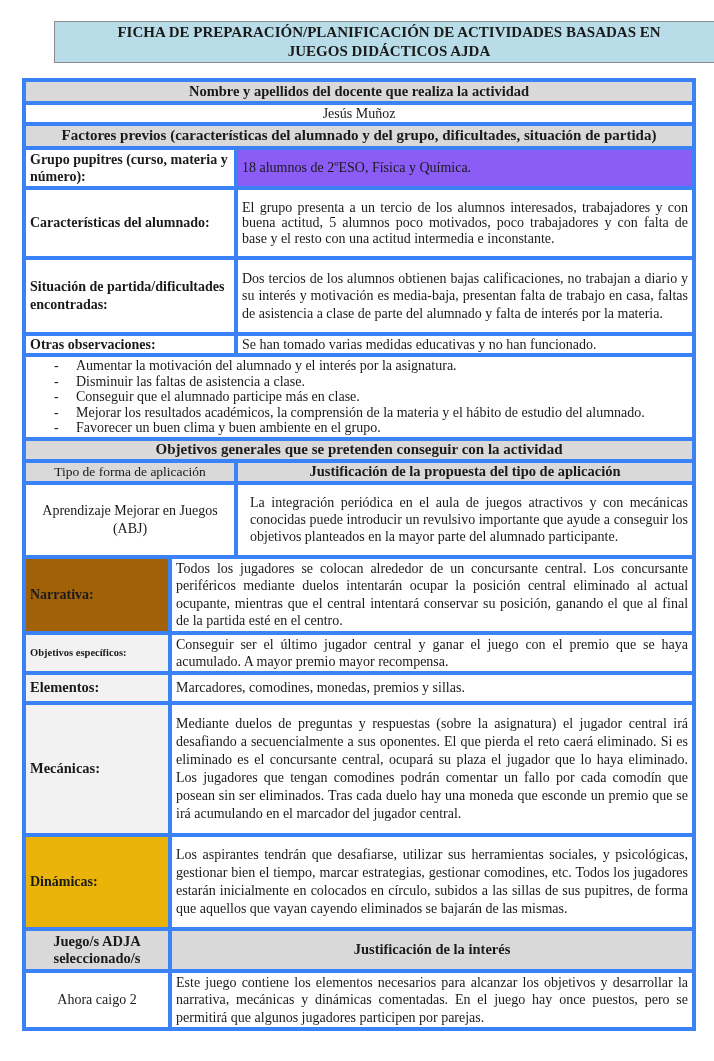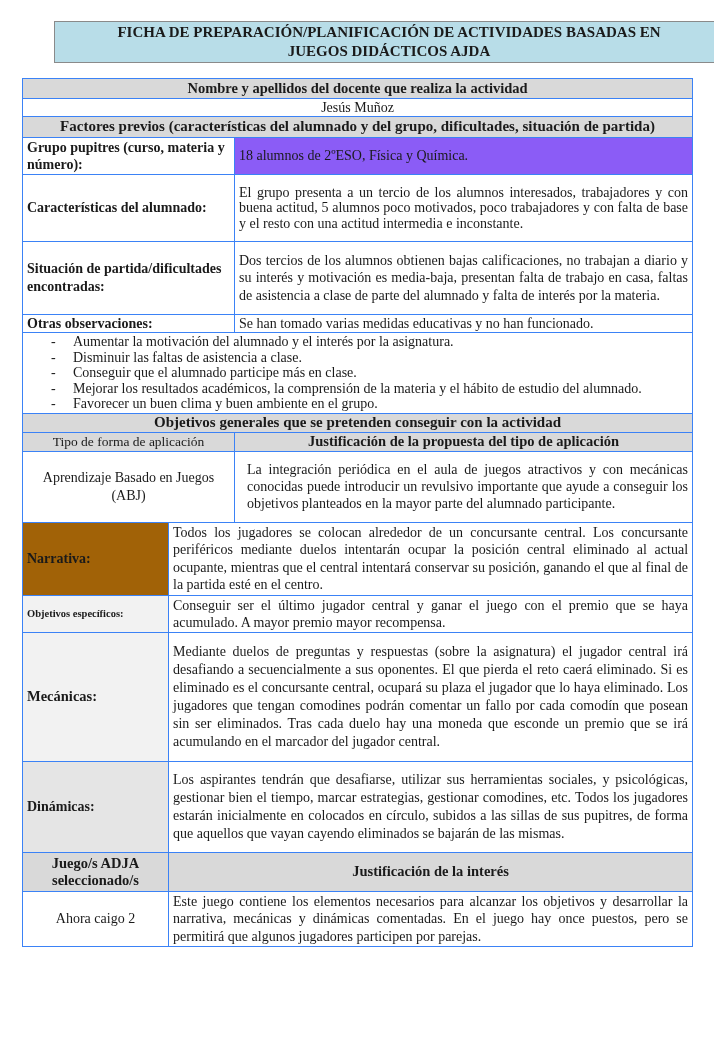--- a/index.html
+++ b/index.html
@@ -11,7 +11,7 @@
     display:flex; align-items:center; justify-content:center; flex-direction:column;margin-left:32px;
   }
   .sheet { position:absolute; left:22px; top:78px; width:670px; border-collapse:collapse; table-layout:fixed; font-size:14px; }
-  .sheet td { border:1px solid #3b82f6; padding:0 4px; vertical-align:middle; line-height:15.6px; }
+  .sheet td { border:4px solid #3b82f6; padding:0 4px; vertical-align:middle; line-height:15.6px; }
   .hdr { background:#d9d9d9; font-weight:bold; text-align:center; font-size:14.5px; }
   .center { text-align:center; }
   .lbl { font-weight:bold; background:#f2f2f2; }

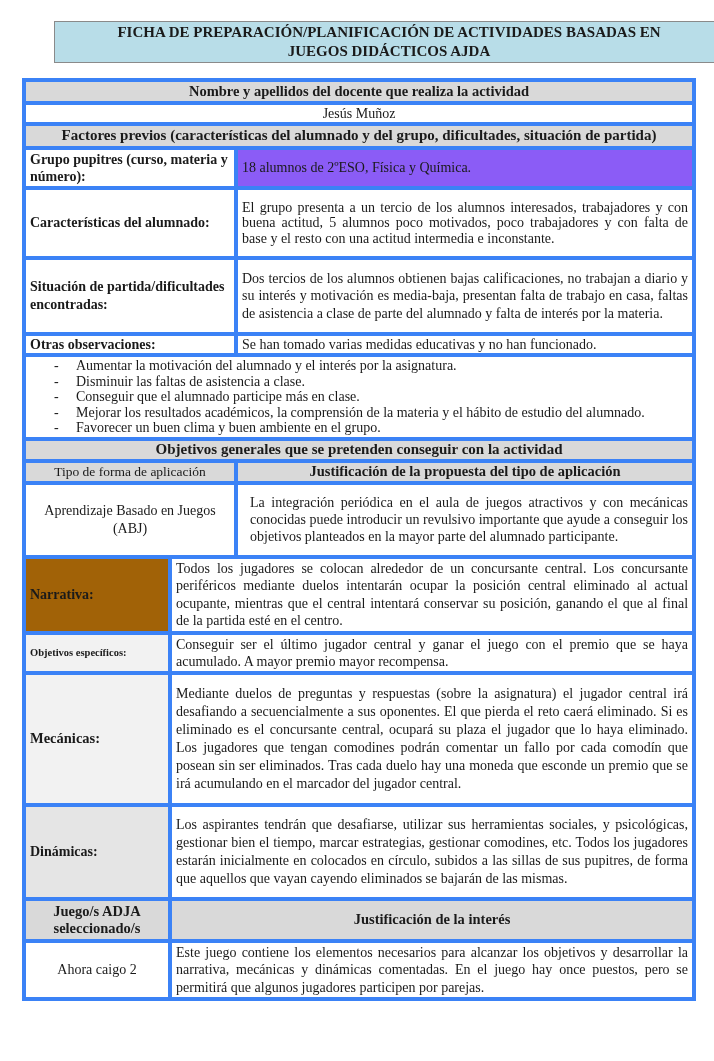--- a/index.html
+++ b/index.html
@@ -82,7 +82,7 @@
     <td colspan="2" class="hdr">Justificación de la propuesta del tipo de aplicación</td>
   </tr>
   <tr>
-    <td colspan="2" class="center" style="height:70px;line-height:18px">Aprendizaje Basado en Juegos (ABJ)</td>
+    <td colspan="2" class="center" style="height:70px;line-height:18px">Aprendizaje Mejorar en Juegos (ABJ)</td>
     <td colspan="2" class="just" style="padding-left:12px;line-height:17px">La integración periódica en el aula de juegos atractivos y con mecánicas conocidas puede introducir un revulsivo importante que ayude a conseguir los objetivos planteados en la mayor parte del alumnado participante.</td>
   </tr>
   <tr>

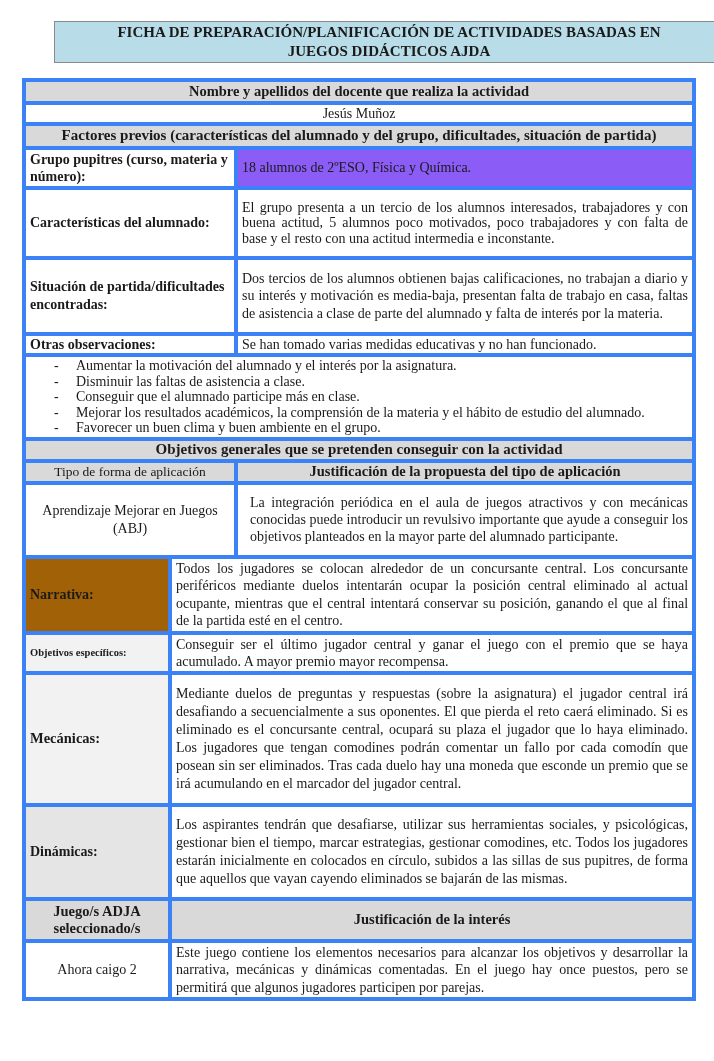--- a/index.html
+++ b/index.html
@@ -94,6 +94,10 @@
     <td colspan="3" class="just" style="line-height:17px">Conseguir ser el último jugador central y ganar el juego con el premio que se haya acumulado. A mayor premio mayor recompensa.</td>
   </tr>
   <tr>
+    <td class="lbl" style="height:26px;font-size:14.5px;background:#f2f2f2">Elementos:</td>
+    <td colspan="3">Marcadores, comodines, monedas, premios y sillas.</td>
+  </tr>
+  <tr>
     <td class="lbl" style="height:128px;font-size:14.5px;background:#f2f2f2">Mecánicas:</td>
     <td colspan="3" class="just" style="line-height:18px">Mediante duelos de preguntas y respuestas (sobre la asignatura) el jugador central irá desafiando a secuencialmente a sus oponentes. El que pierda el reto caerá eliminado. Si es eliminado es el concursante central, ocupará su plaza el jugador que lo haya eliminado. Los jugadores que tengan comodines podrán comentar un fallo por cada comodín que posean sin ser eliminados. Tras cada duelo hay una moneda que esconde un premio que se irá acumulando en el marcador del jugador central.</td>
   </tr>

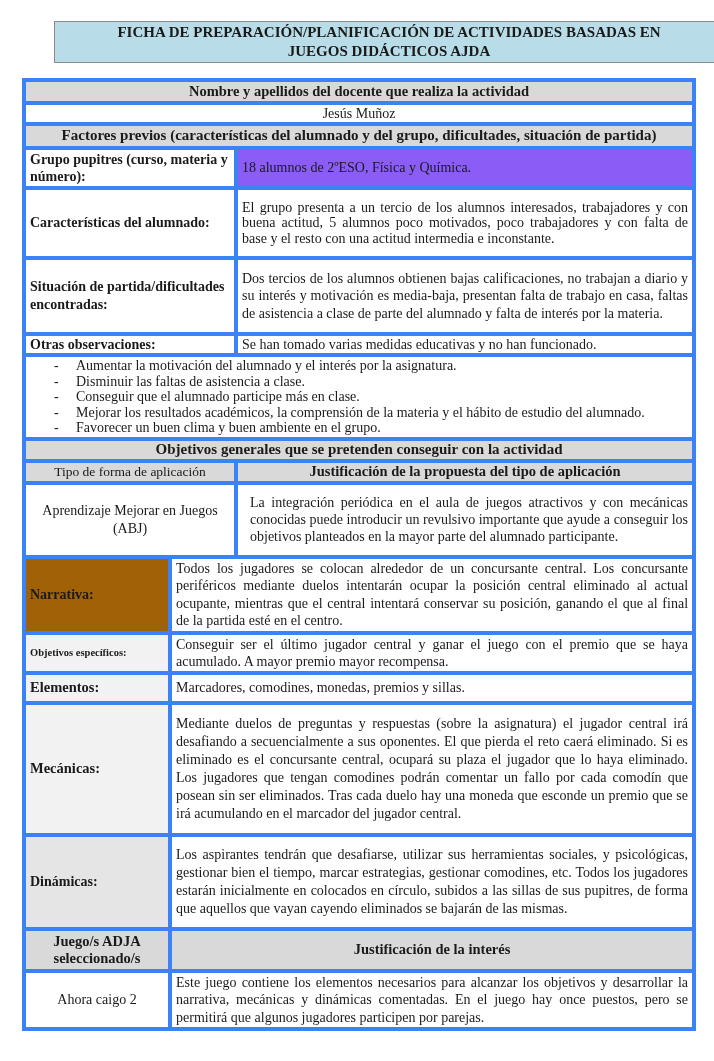--- a/index.html
+++ b/index.html
@@ -102,7 +102,7 @@
     <td colspan="3" class="just" style="line-height:18px">Mediante duelos de preguntas y respuestas (sobre la asignatura) el jugador central irá desafiando a secuencialmente a sus oponentes. El que pierda el reto caerá eliminado. Si es eliminado es el concursante central, ocupará su plaza el jugador que lo haya eliminado. Los jugadores que tengan comodines podrán comentar un fallo por cada comodín que posean sin ser eliminados. Tras cada duelo hay una moneda que esconde un premio que se irá acumulando en el marcador del jugador central.</td>
   </tr>
   <tr>
-    <td class="lbl" style="height:90px;background:#e5e5e5">Dinámicas:</td>
+    <td class="lbl" style="height:90px;background:#eab308">Dinámicas:</td>
     <td colspan="3" class="just" style="line-height:18px">Los aspirantes tendrán que desafiarse, utilizar sus herramientas sociales, y psicológicas, gestionar bien el tiempo, marcar estrategias, gestionar comodines, etc. Todos los jugadores estarán inicialmente en colocados en círculo, subidos a las sillas de sus pupitres, de forma que aquellos que vayan cayendo eliminados se bajarán de las mismas.</td>
   </tr>
   <tr>

